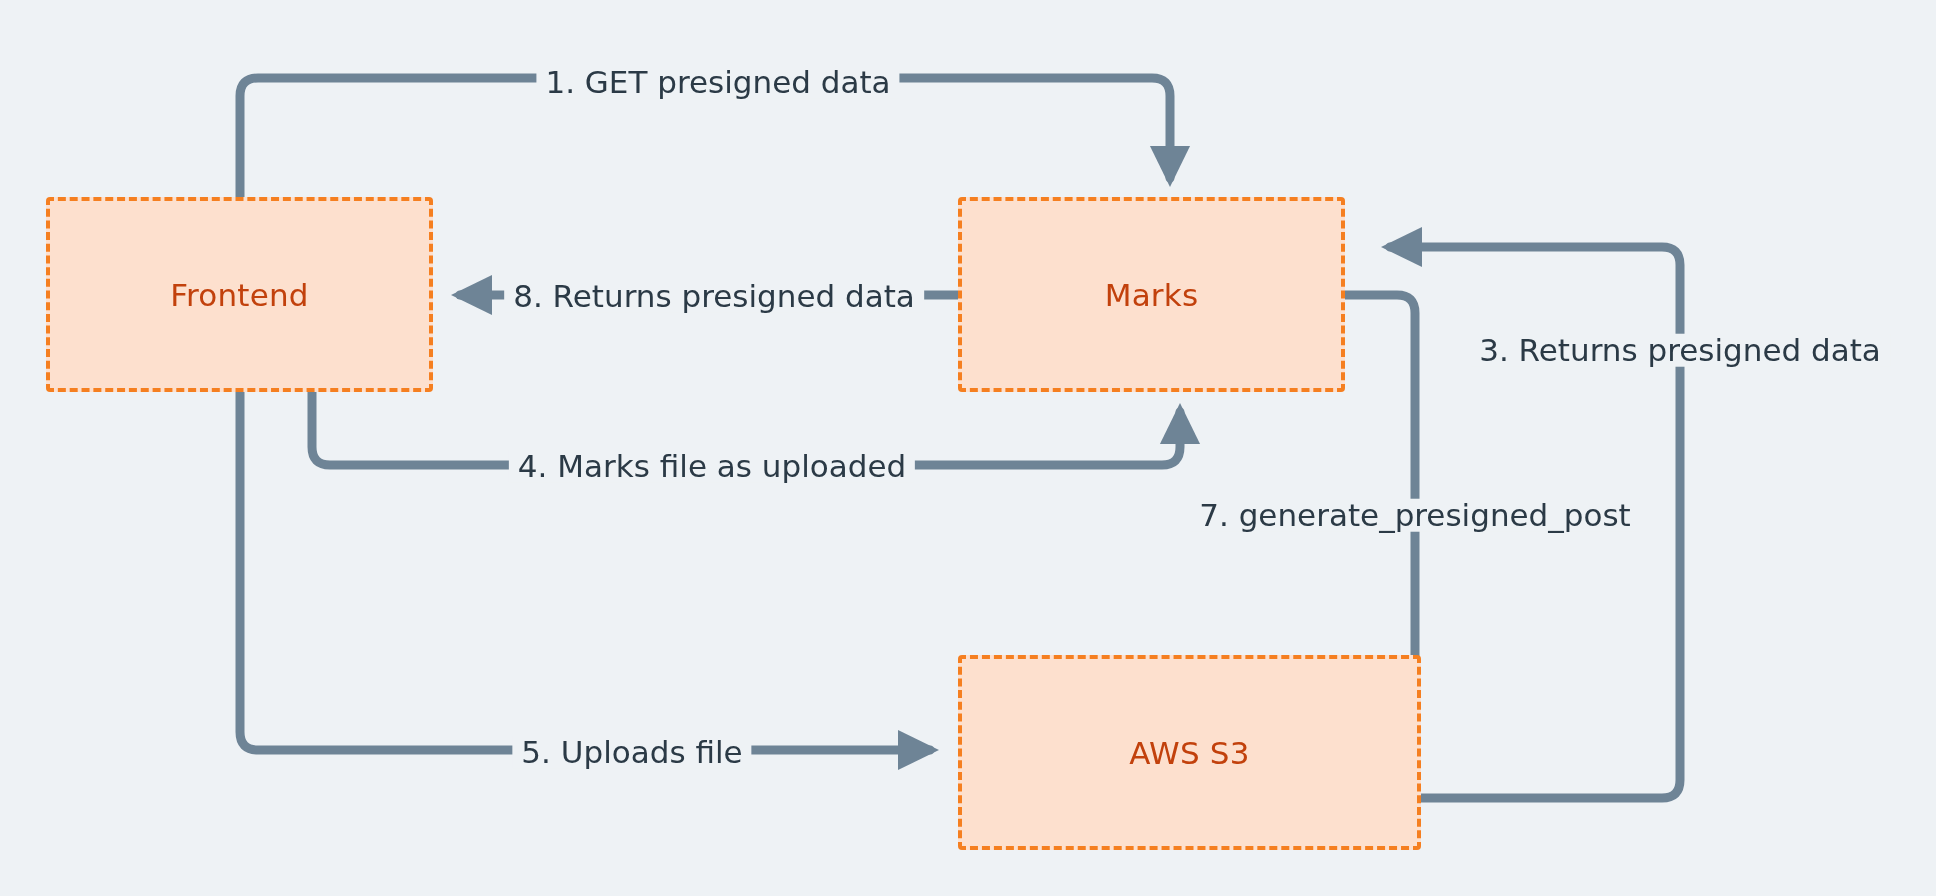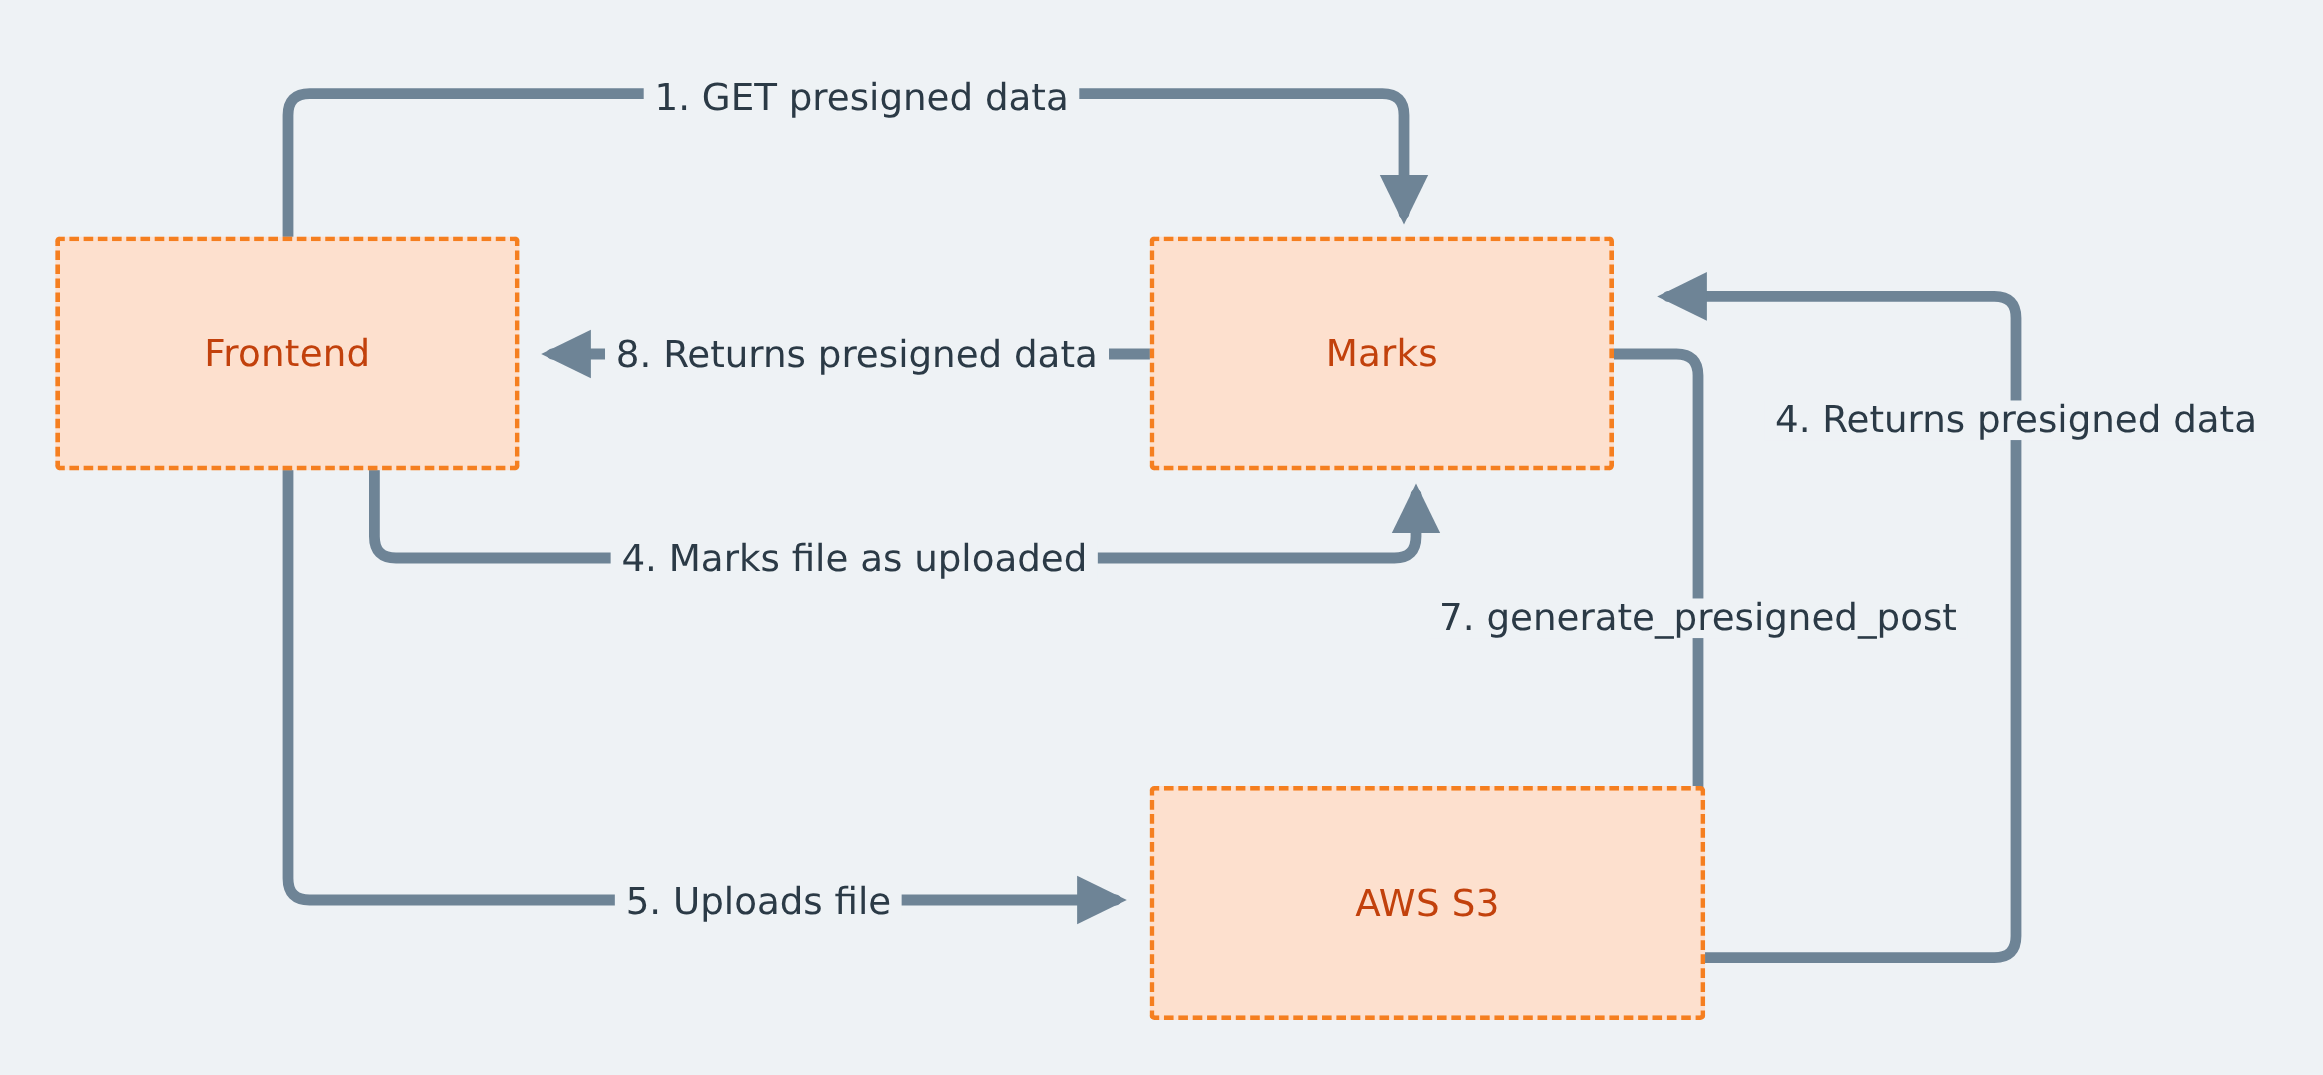--- a/index.html
+++ b/index.html
@@ -100,7 +100,7 @@
 
   <div class="edge-label" style="left:1415px; top:515px;">7. generate_presigned_post</div>
 
-  <div class="edge-label" style="left:1680px; top:350px;">4. Returns presigned data</div>
+  <div class="edge-label" style="left:1680px; top:350px;">3. Returns presigned data</div>
 
   <div class="edge-label" style="left:714px; top:296px;">8. Returns presigned data</div>
 

